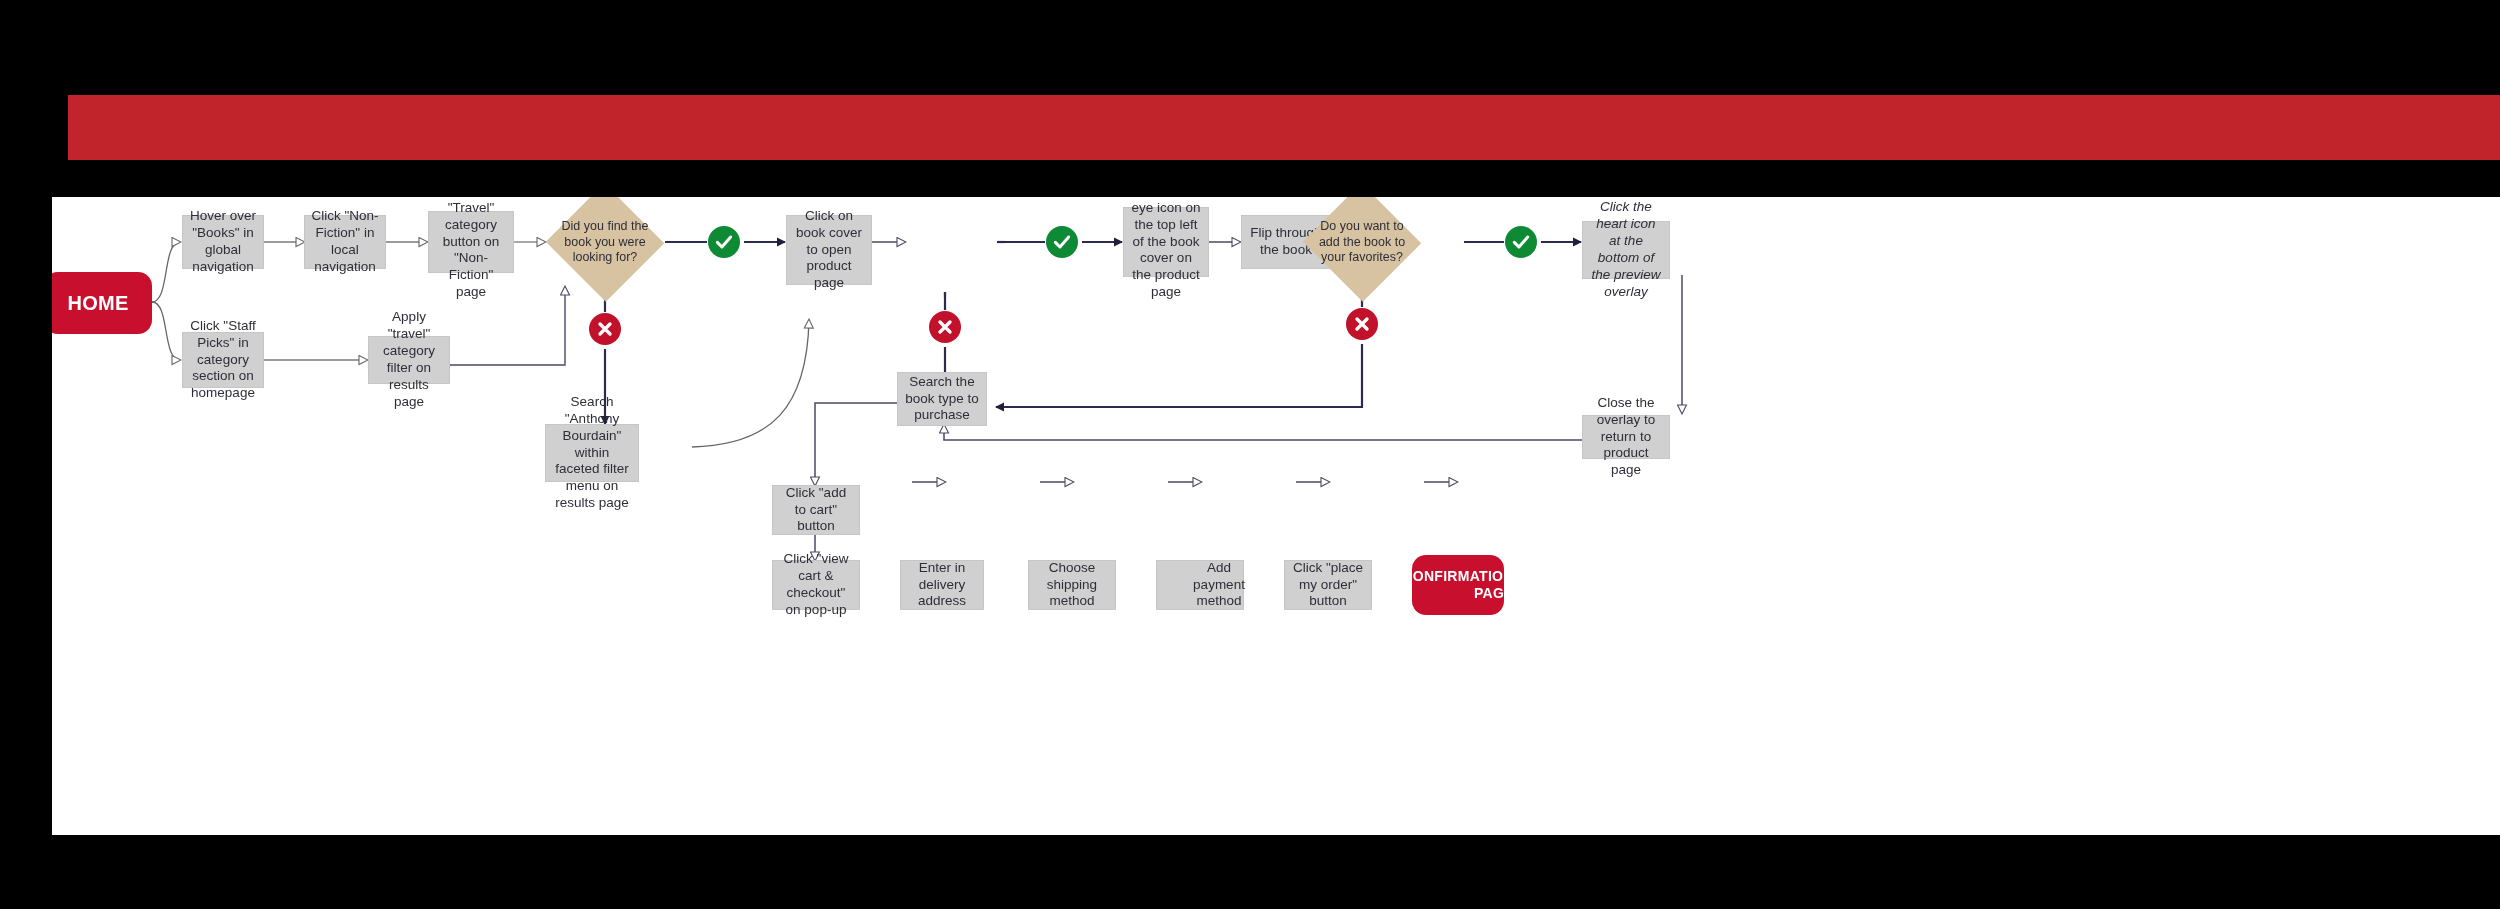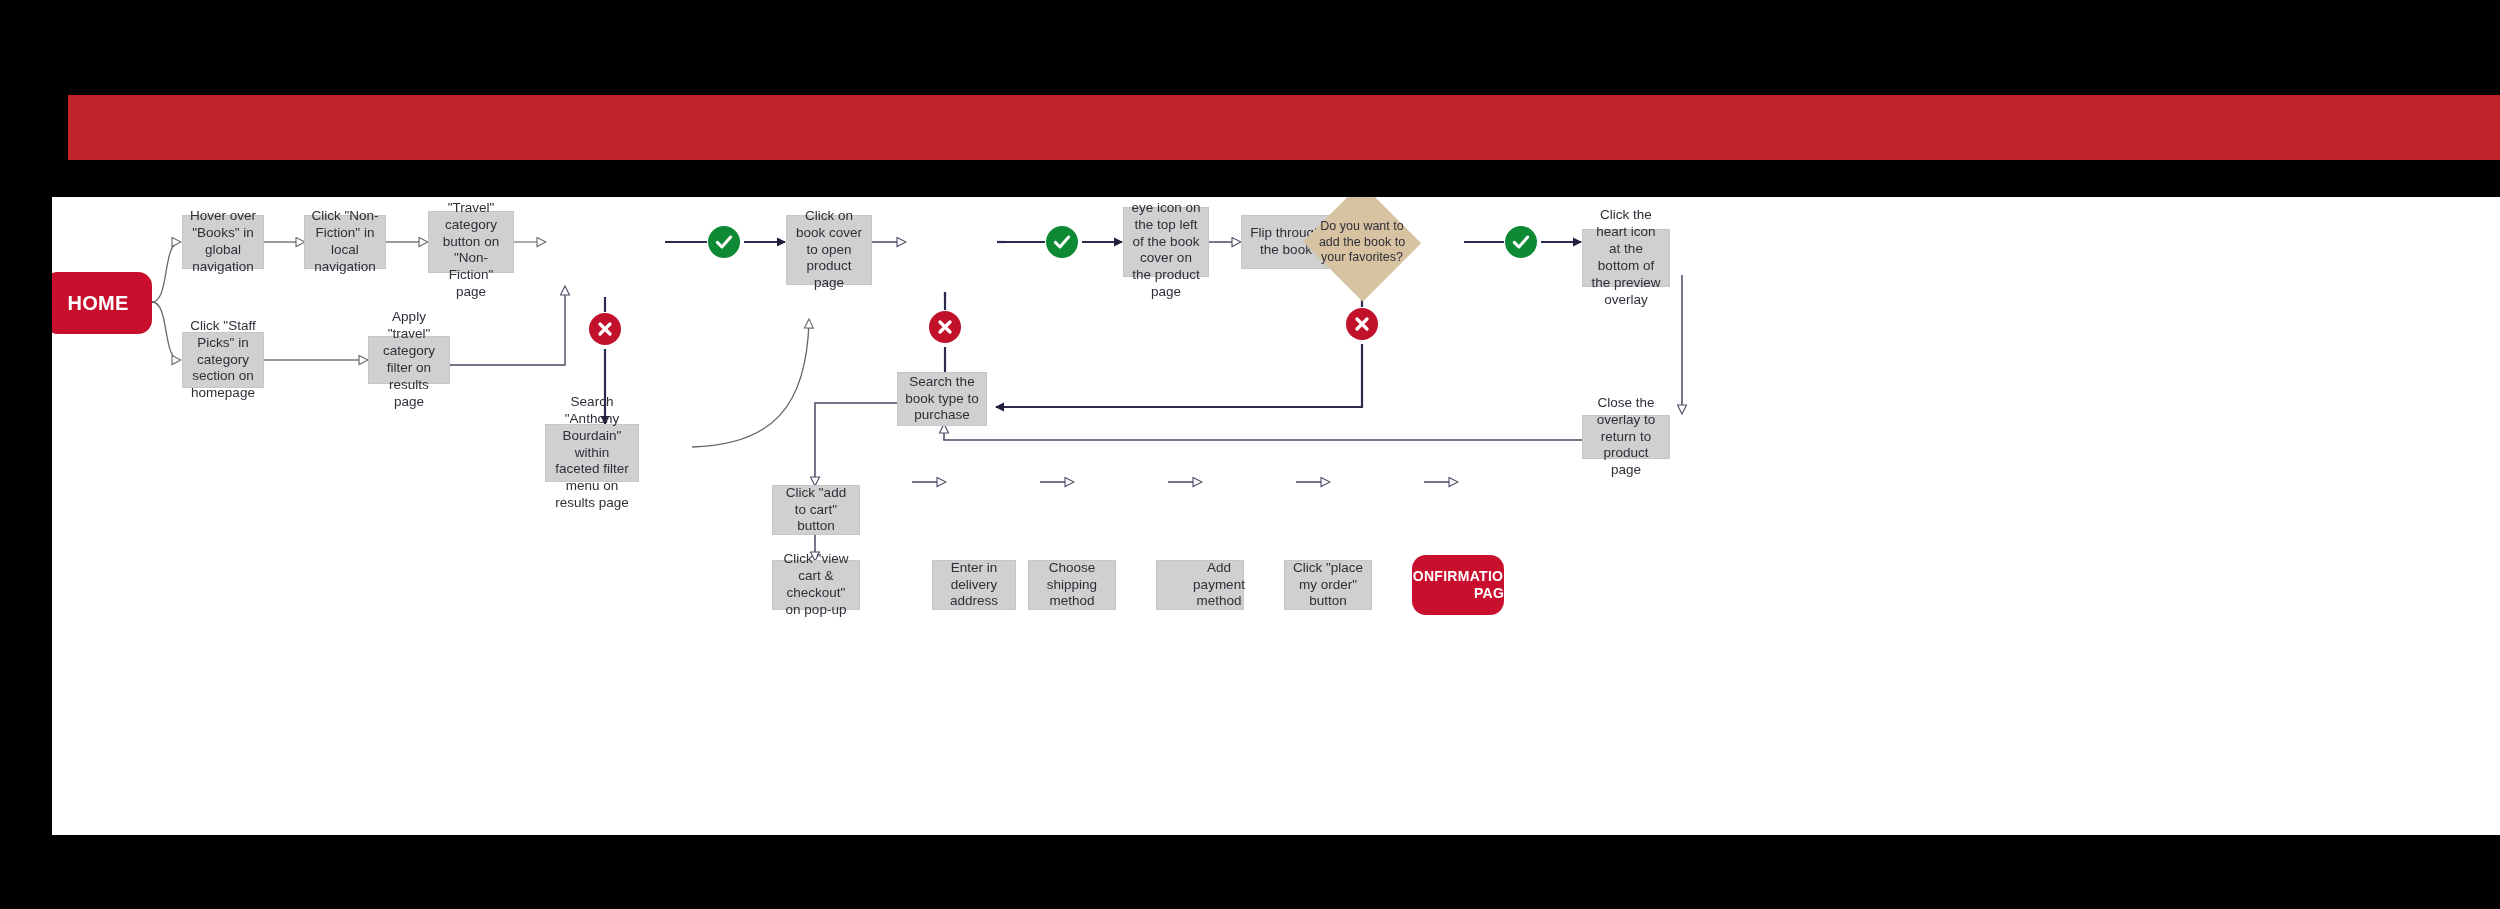--- a/index.html
+++ b/index.html
@@ -248,7 +248,7 @@
       <span class="dlabel">Do you want to add the book to your favorites?</span>
     </div>
 
-    <div class="node process" style="left:1530px; top:32px; width:88px; height:58px;">
+    <div class="node process" style="left:1530px; top:24px; width:88px; height:58px;font-style:italic;">
       <span>Click the heart icon at the bottom of the preview overlay</span>
     </div>
 

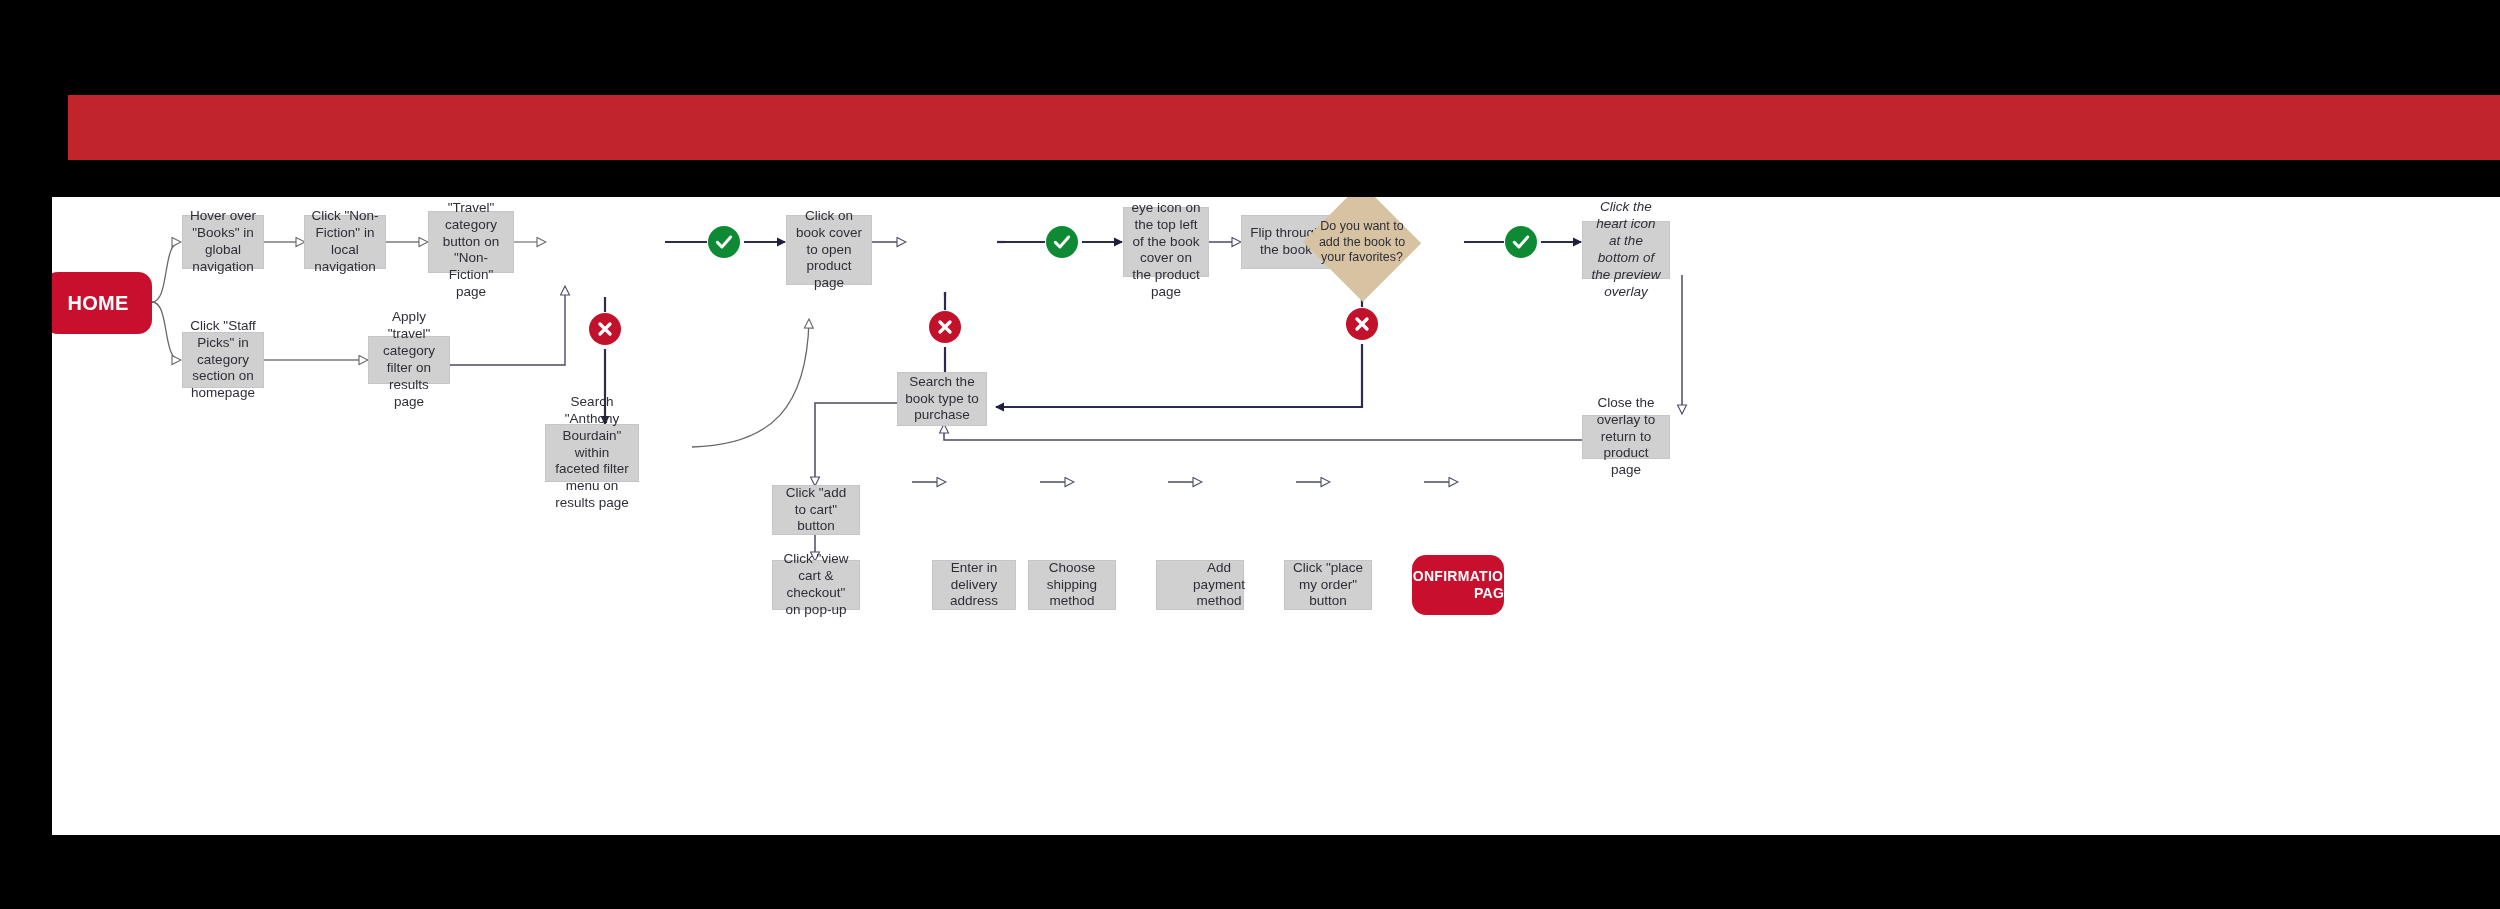--- a/index.html
+++ b/index.html
@@ -224,6 +224,10 @@
       <span>Apply "travel" category filter on results page</span>
     </div>
 
+    <div class="node decision" style="left:493px; top:-13px; width:120px; height:117px;">
+      <div class="dshape"></div>
+      <span class="dlabel">Did you find the book you were looking for?</span>
+    </div>
 
     <div class="node process" style="left:493px; top:227px; width:94px; height:58px;">
       <span>Search "Anthony Bourdain" within faceted filter menu on results page</span>

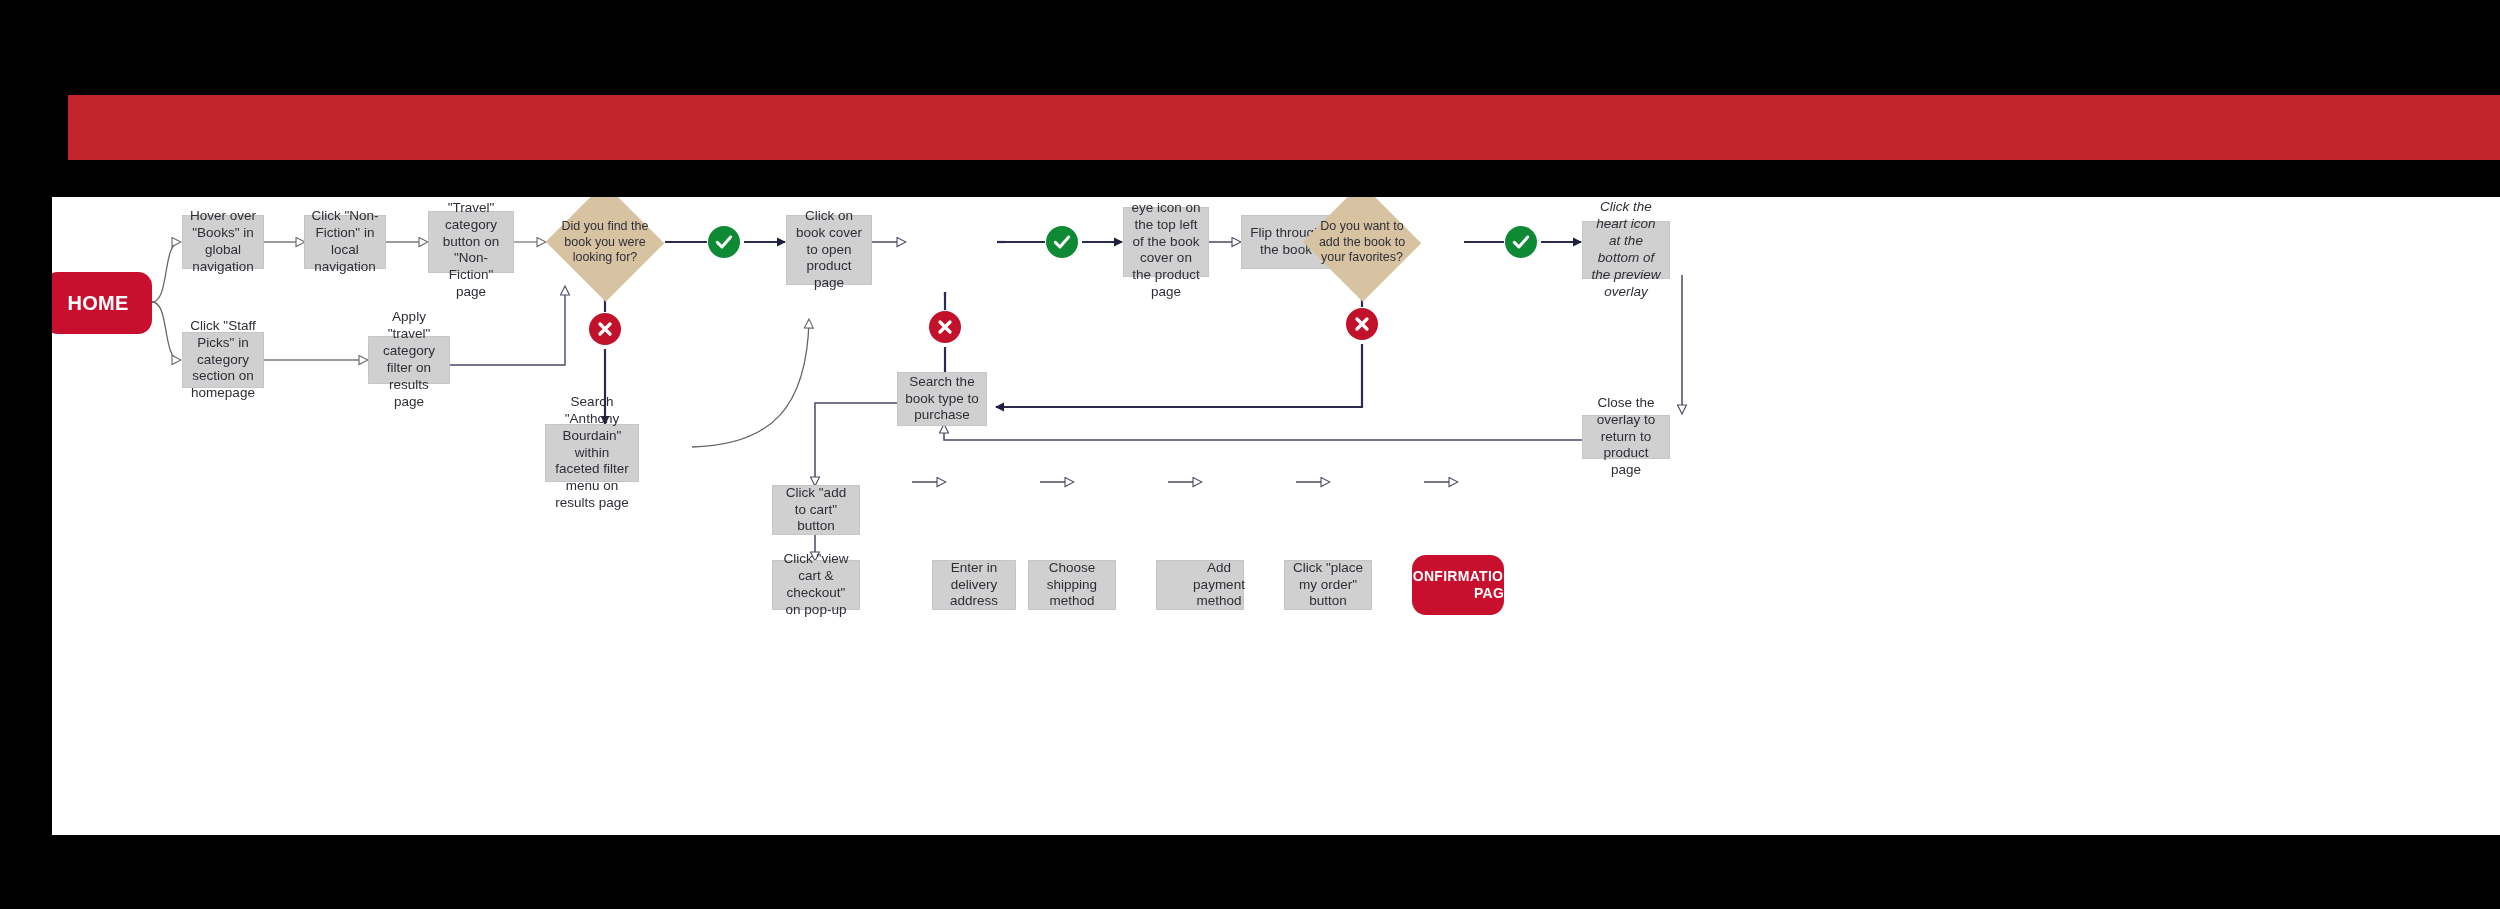--- a/index.html
+++ b/index.html
@@ -272,7 +272,7 @@
       <span>Click "view cart &amp; checkout" on pop-up</span>
     </div>
 
-    <div class="node process" style="left:848px; top:363px; width:84px; height:50px;margin-left:32px;">
+    <div class="node process" style="left:848px; top:363px; width:84px; height:50px;">
       <span>Enter in delivery address</span>
     </div>
 

